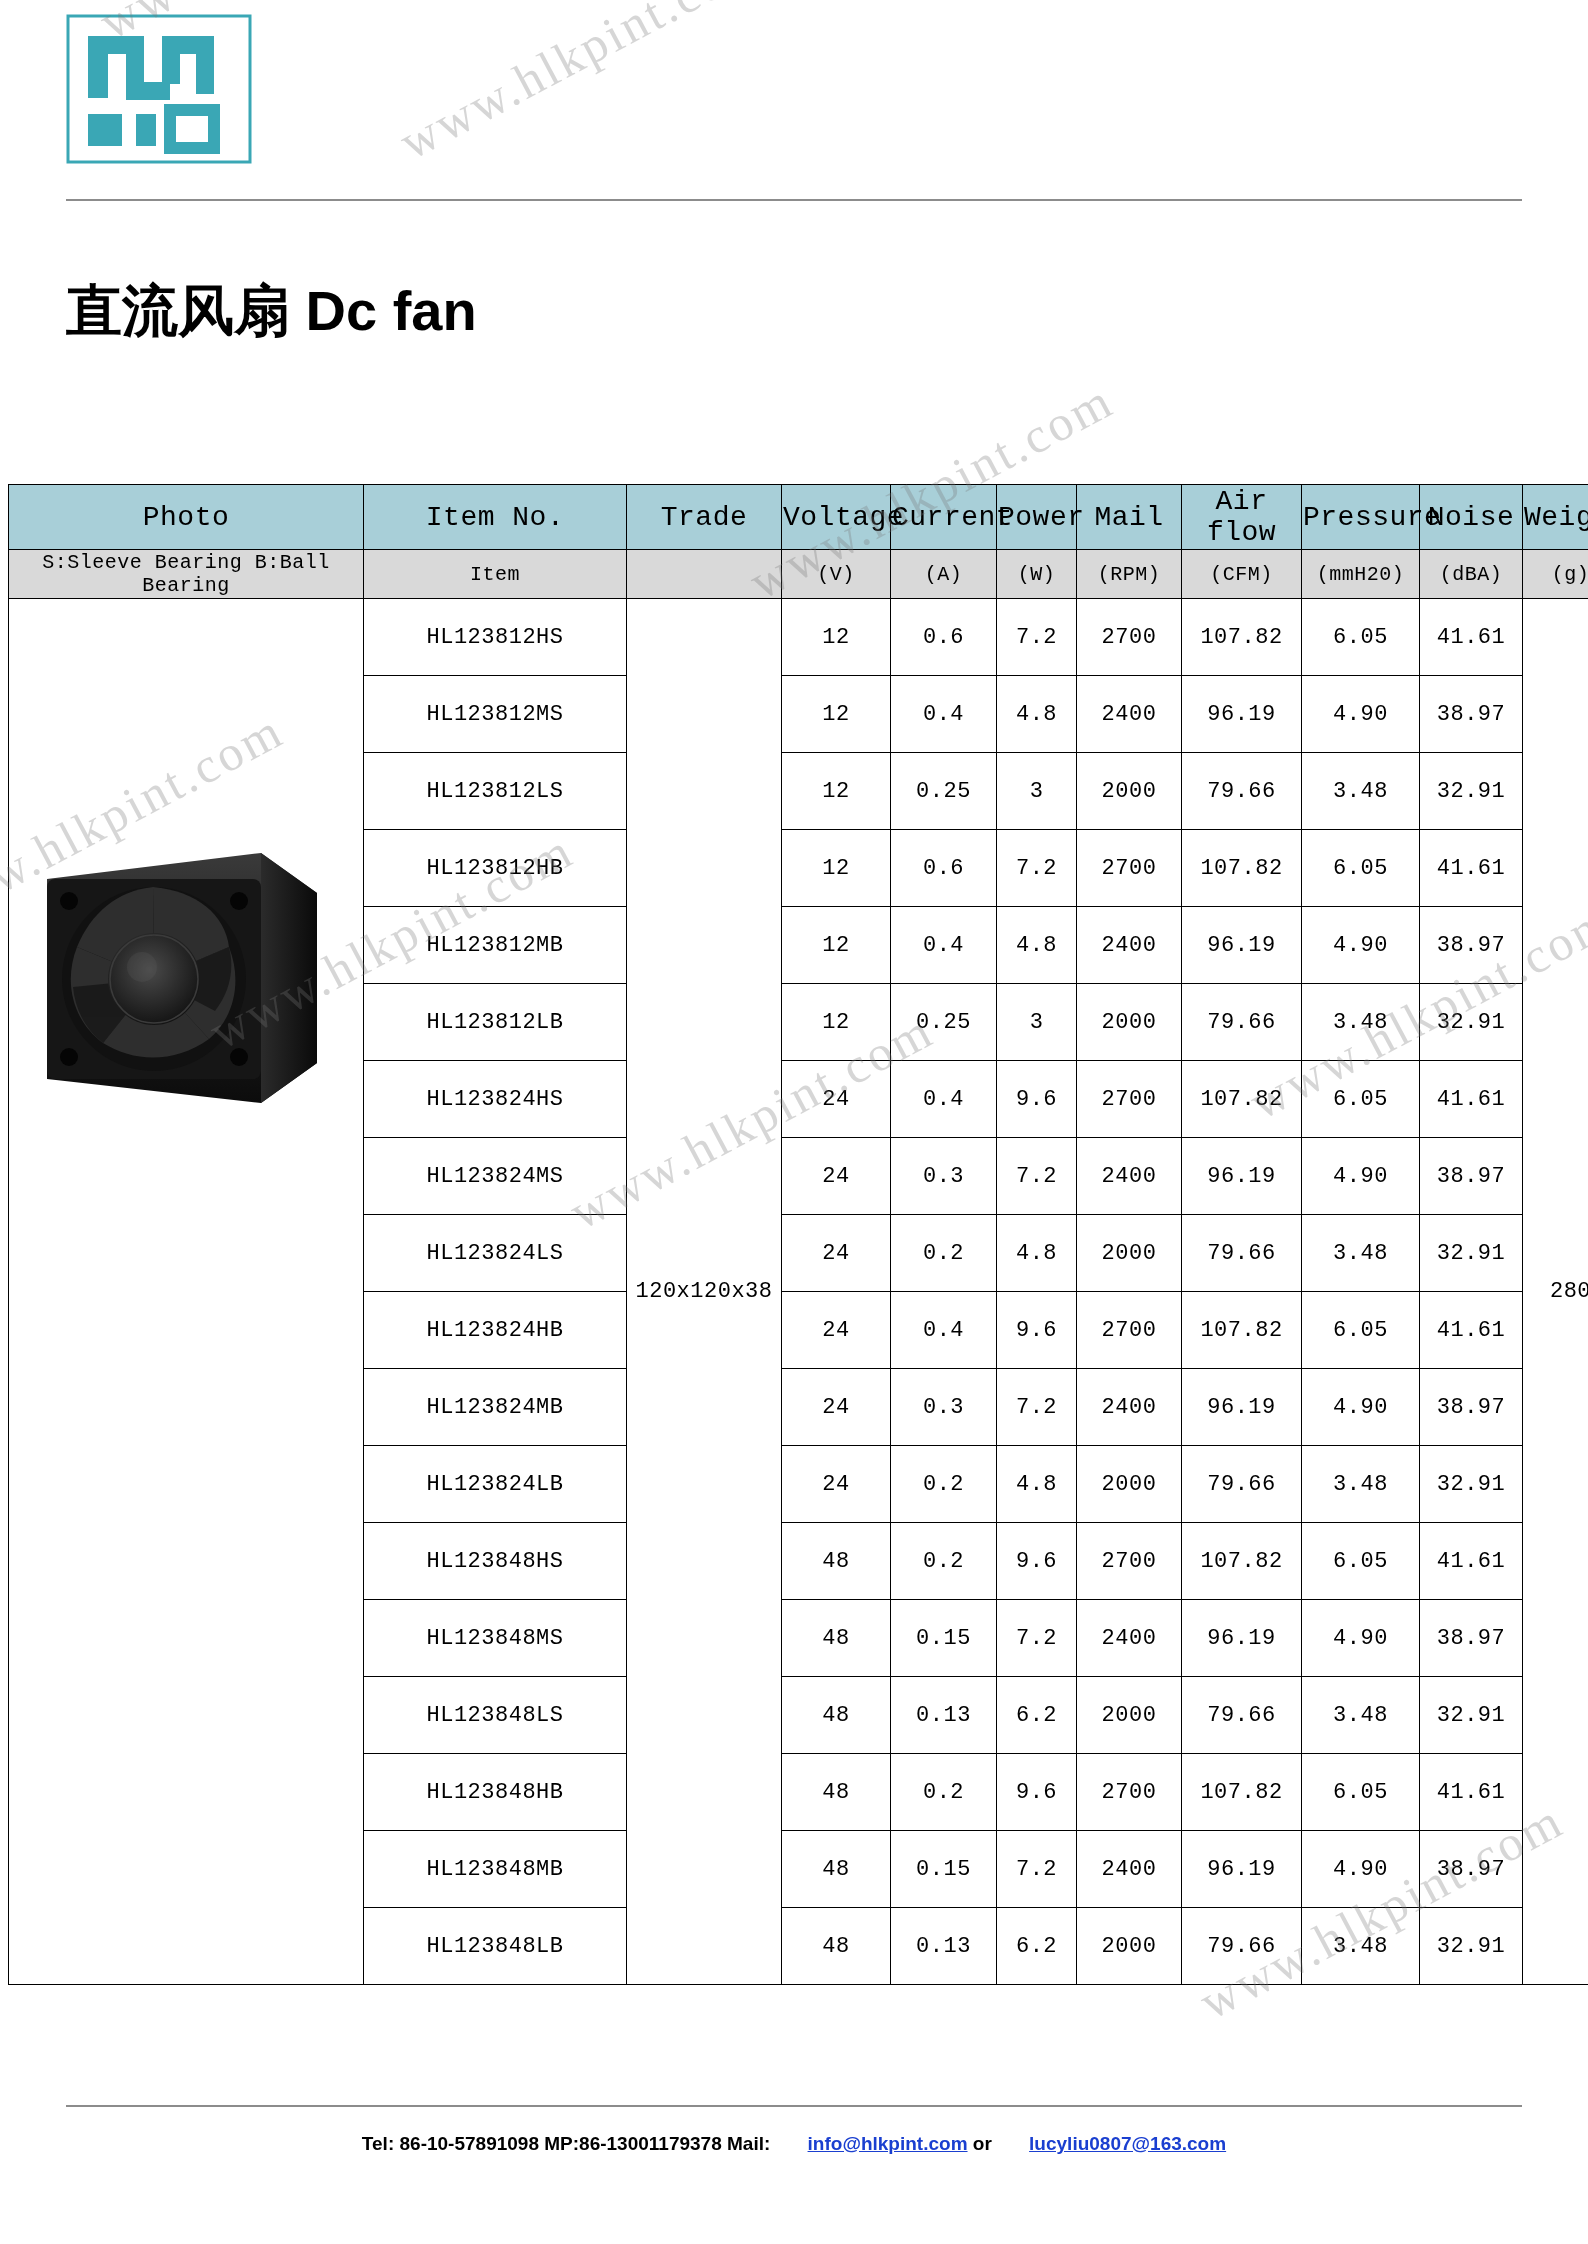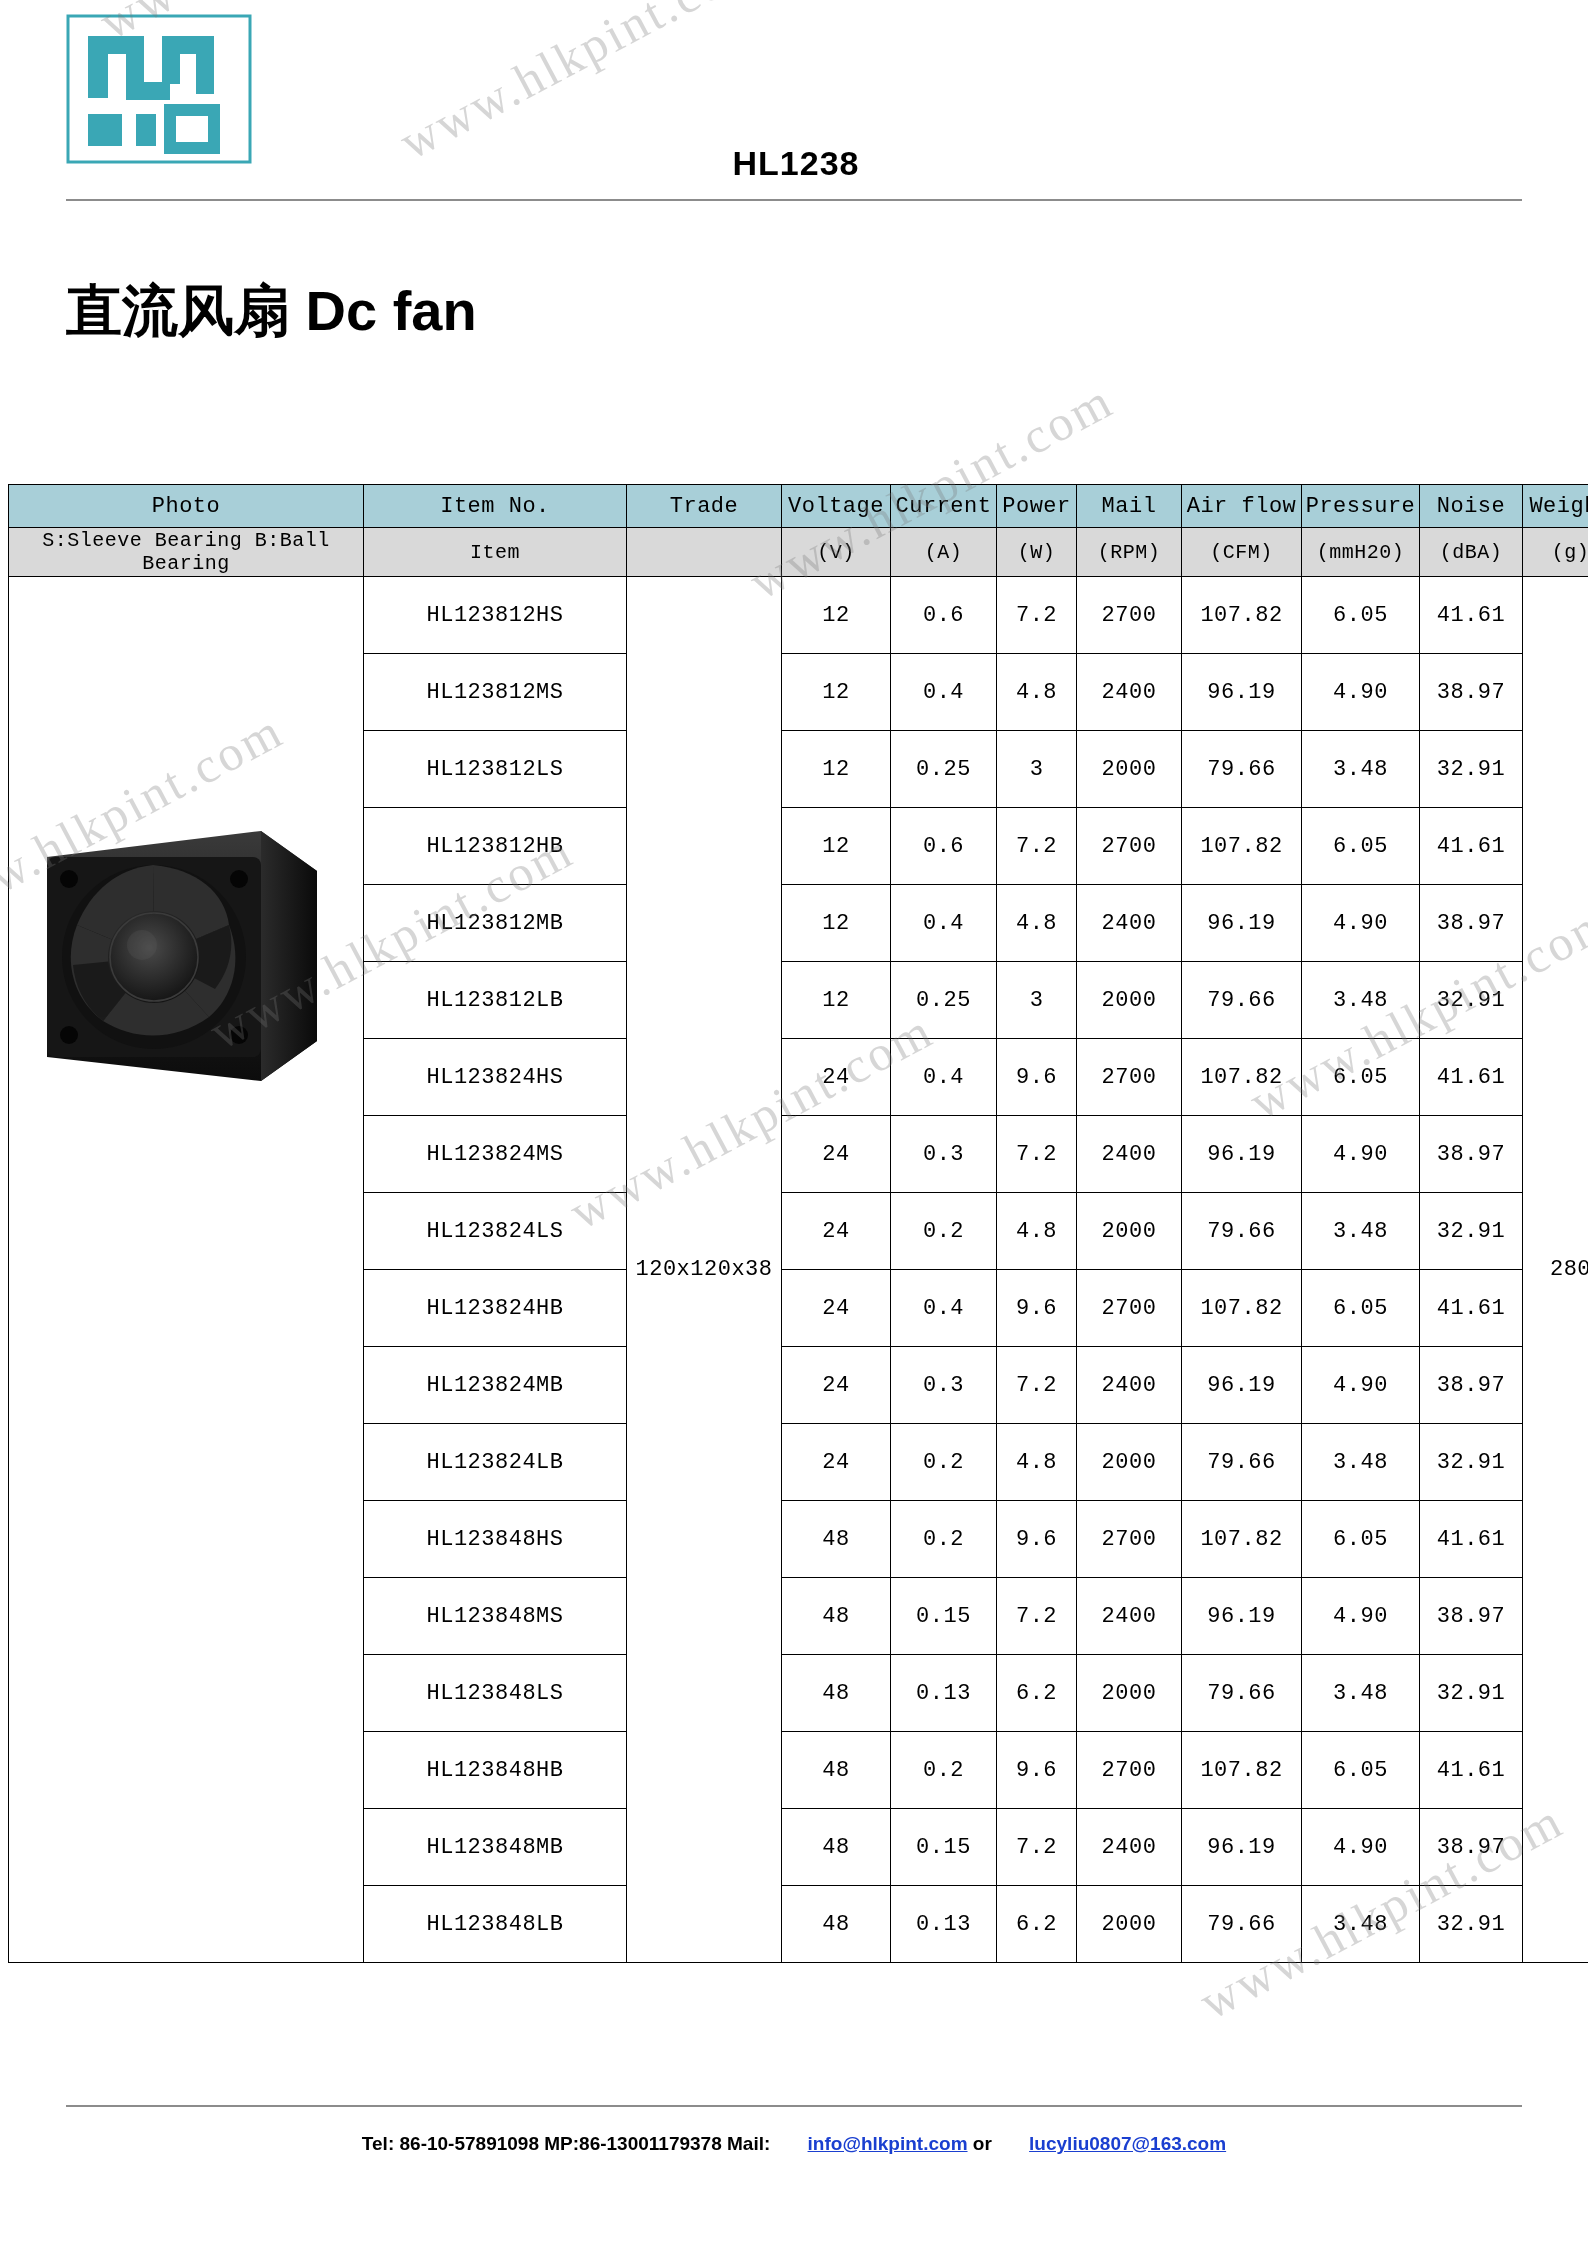--- a/index.html
+++ b/index.html
@@ -190,7 +190,6 @@
       <rect x="104" y="96" width="44" height="38" fill="none" stroke="#3aa7b5" stroke-width="12"></rect>
     </svg>
   </div>
-  <div class="doc-title">HL1238</div>
   <div class="header-rule"></div>
 </div>
 

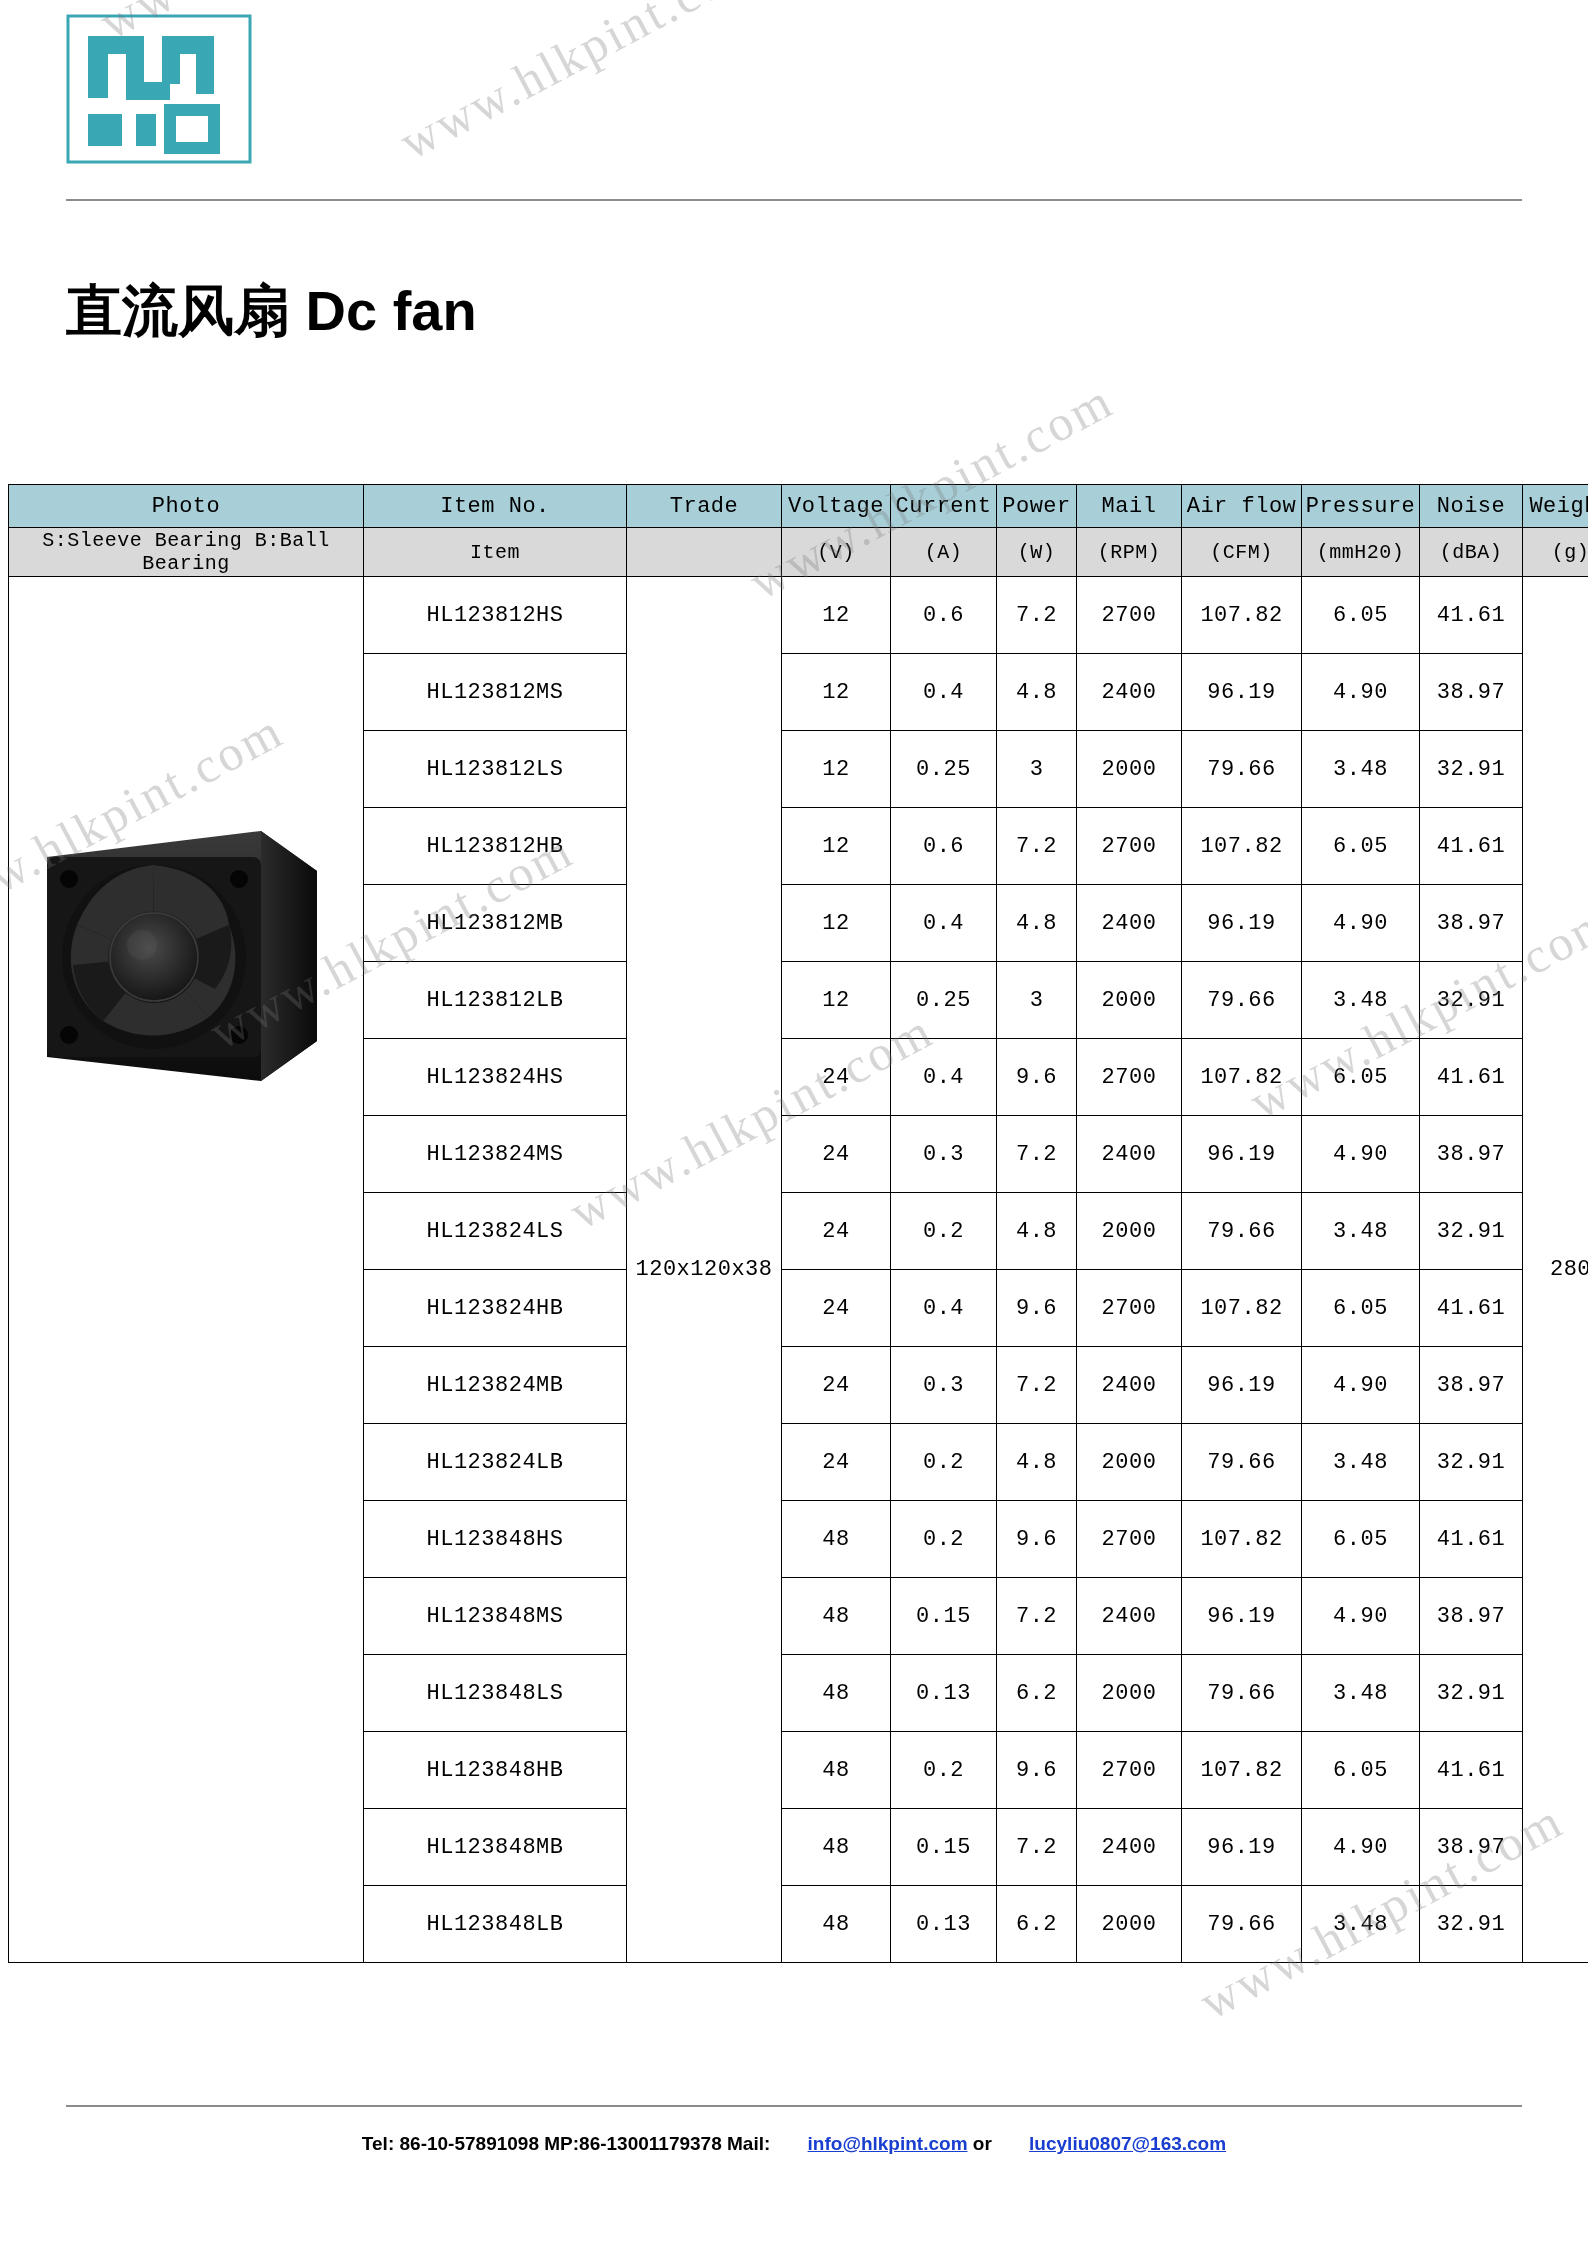--- a/index.html
+++ b/index.html
@@ -93,7 +93,7 @@
   .hdr-row td {
     background: #a8cfd8;
     height: 40px;
-    font-size: 22px;
+    font-size: 28px;
     margin-top: 36px;
   }
   .hdr-row2 td {

